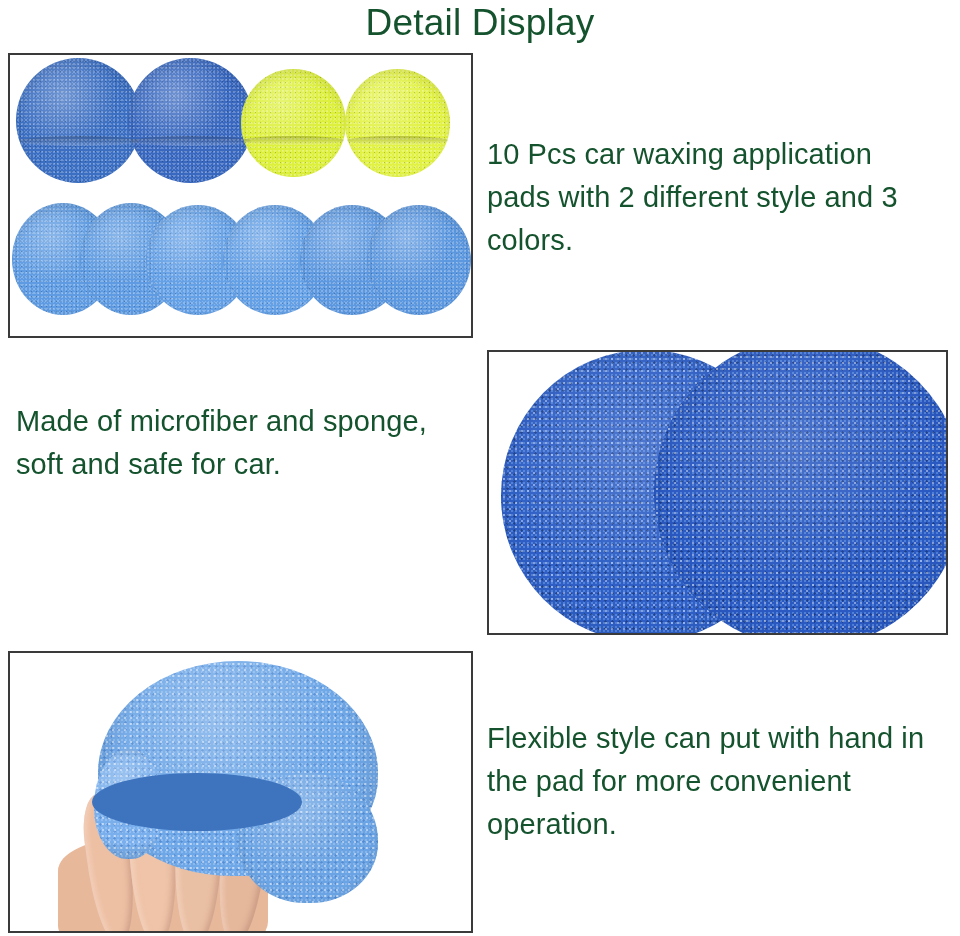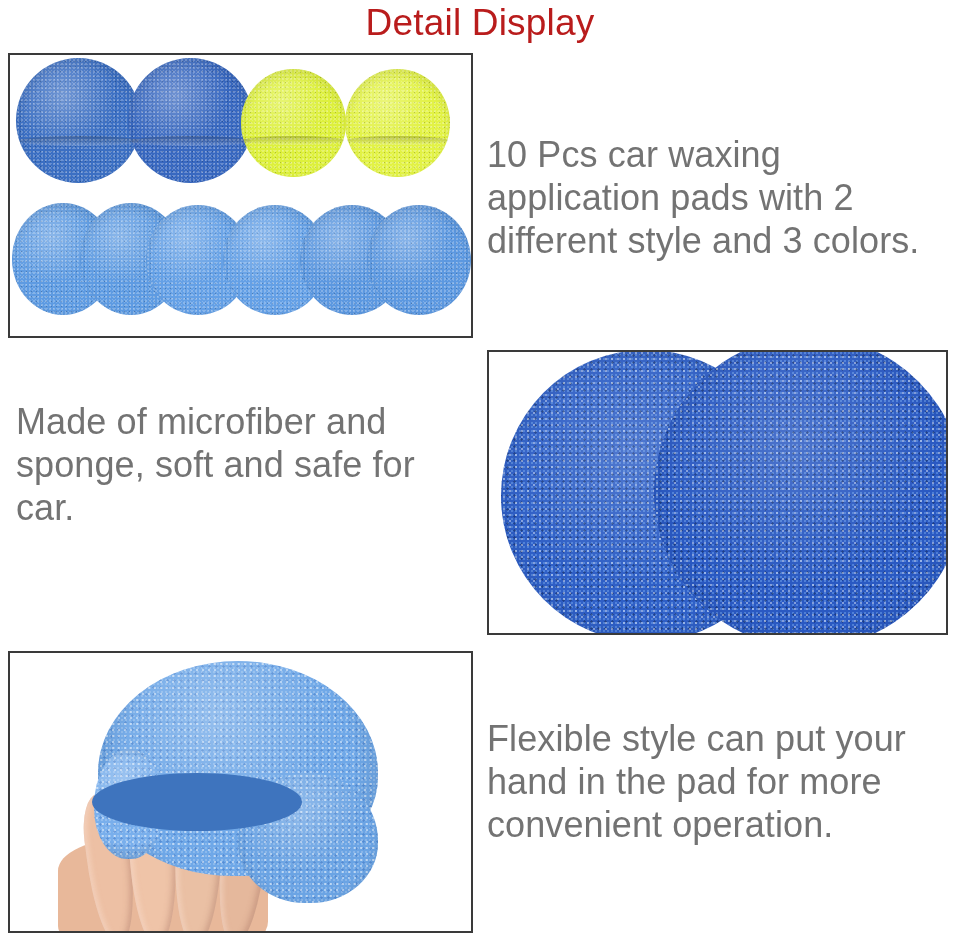--- a/index.html
+++ b/index.html
@@ -26,7 +26,7 @@
     font-size: 37px;
     line-height: 48px;
     font-weight: 400;
-    color: #b91c1c;
+    color: #14532d;
     letter-spacing: 0.2px;
     white-space: nowrap;
   }

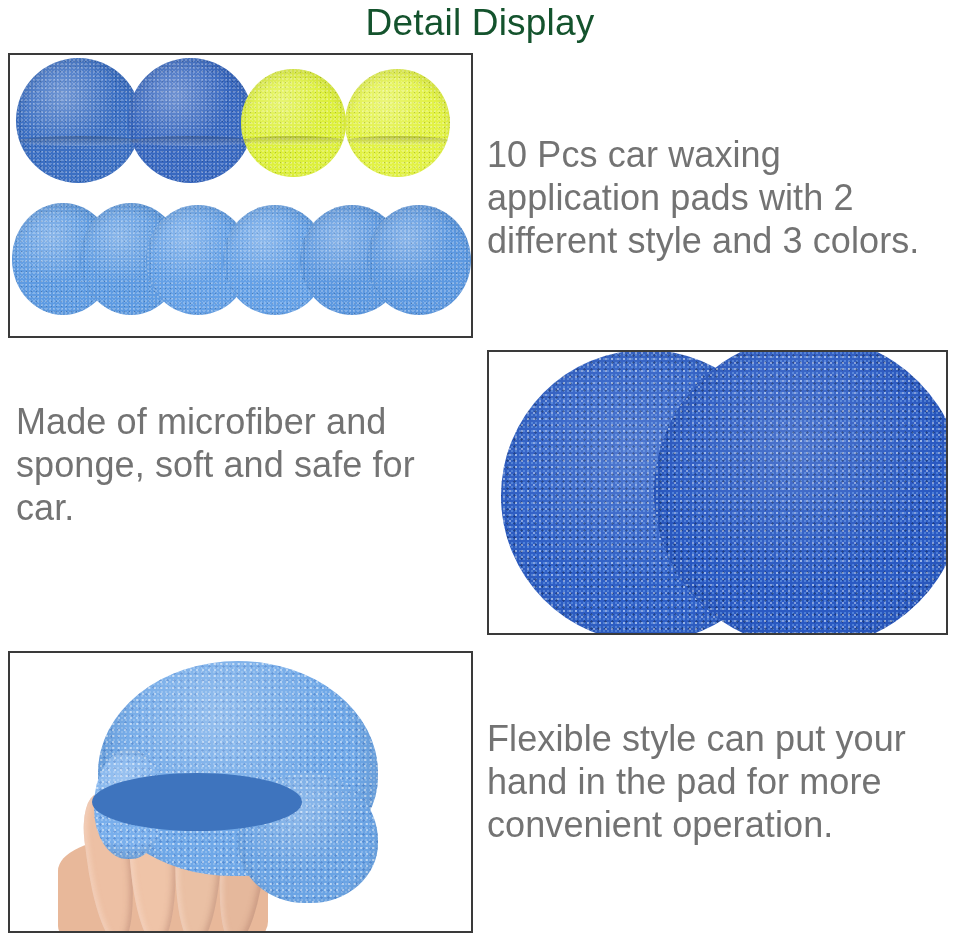--- a/index.html
+++ b/index.html
@@ -163,8 +163,8 @@
   
   .feature-text {
     position: absolute;
-    color: #737373;
-    font-size: 36px;
+    color: #14532d;
+    font-size: 29px;
     line-height: 43px;
     font-weight: 400;
     letter-spacing: 0.1px;

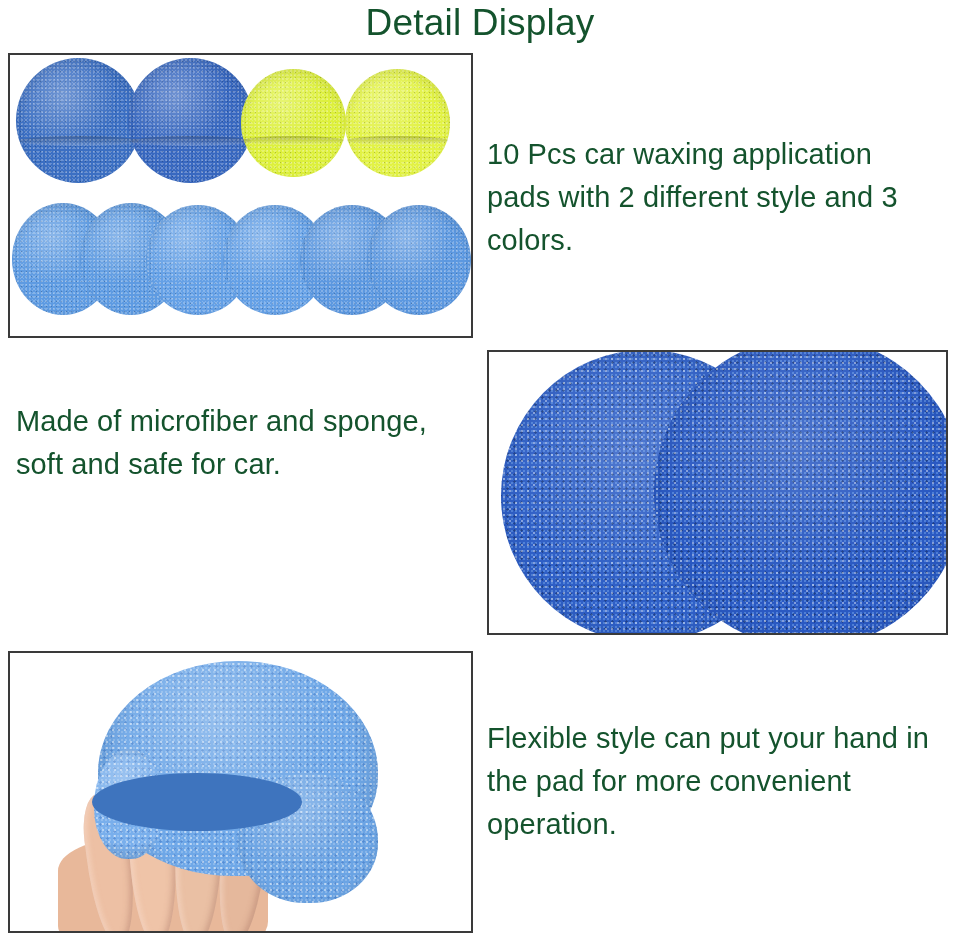--- a/index.html
+++ b/index.html
@@ -234,6 +234,6 @@
   </div>
 </div>
 
-<div class="feature-text" id="feature-text-3">Flexible style can put your hand in the pad for more convenient operation.</div>
+<div class="feature-text" id="feature-text-3">Flexible style can put with hand in the pad for more convenient operation.</div>
 
 </body></html>

